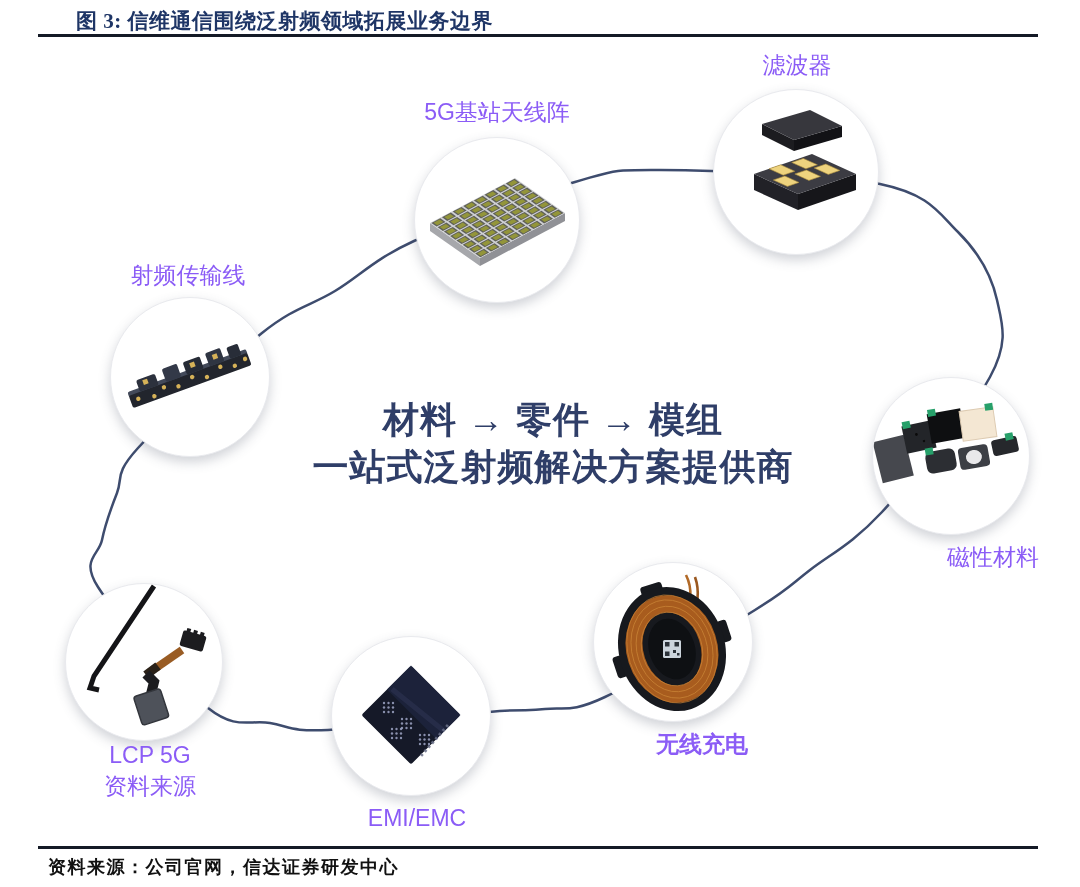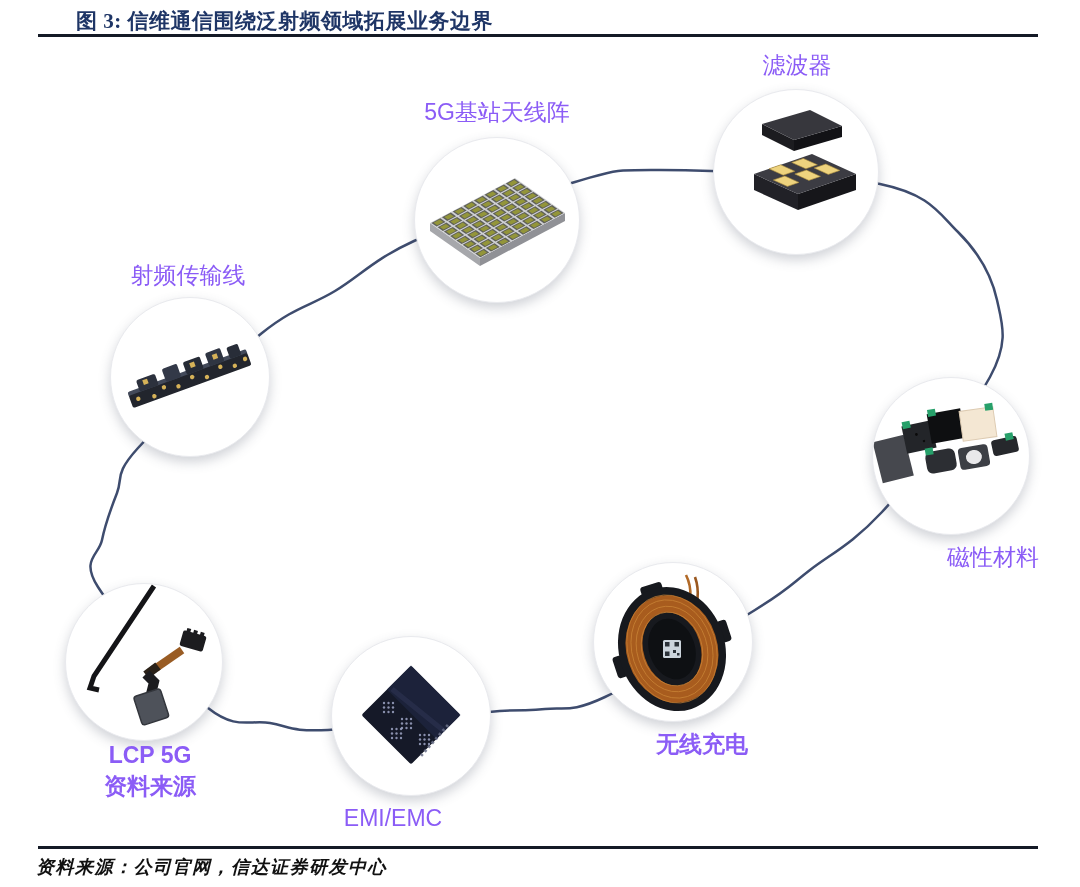--- a/index.html
+++ b/index.html
@@ -61,6 +61,7 @@
     </svg>
 
     <div class="center-text">
+      <div>材料 → 零件 → 模组</div>
     </div>
 
     <div class="node-label" id="l-antenna">5G基站天线阵</div>

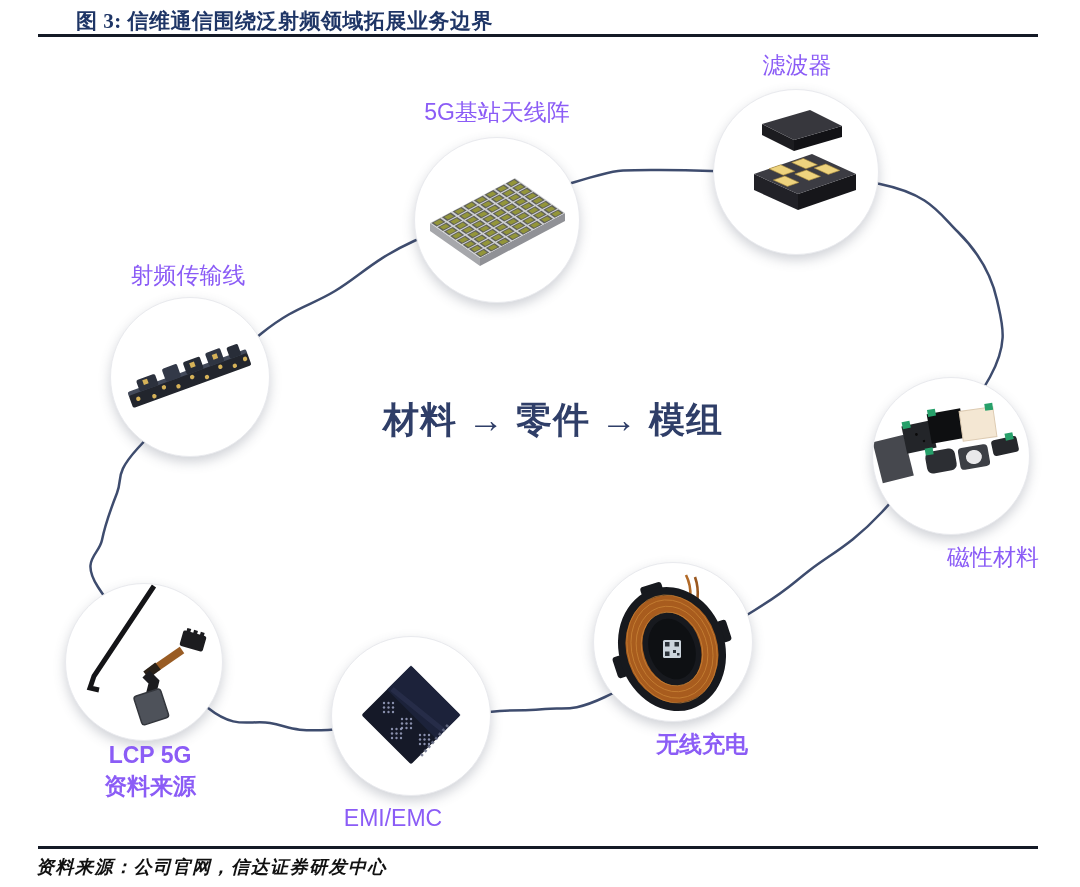--- a/index.html
+++ b/index.html
@@ -62,6 +62,7 @@
 
     <div class="center-text">
       <div>材料 → 零件 → 模组</div>
+      <div>一站式泛射频解决方案提供商</div>
     </div>
 
     <div class="node-label" id="l-antenna">5G基站天线阵</div>

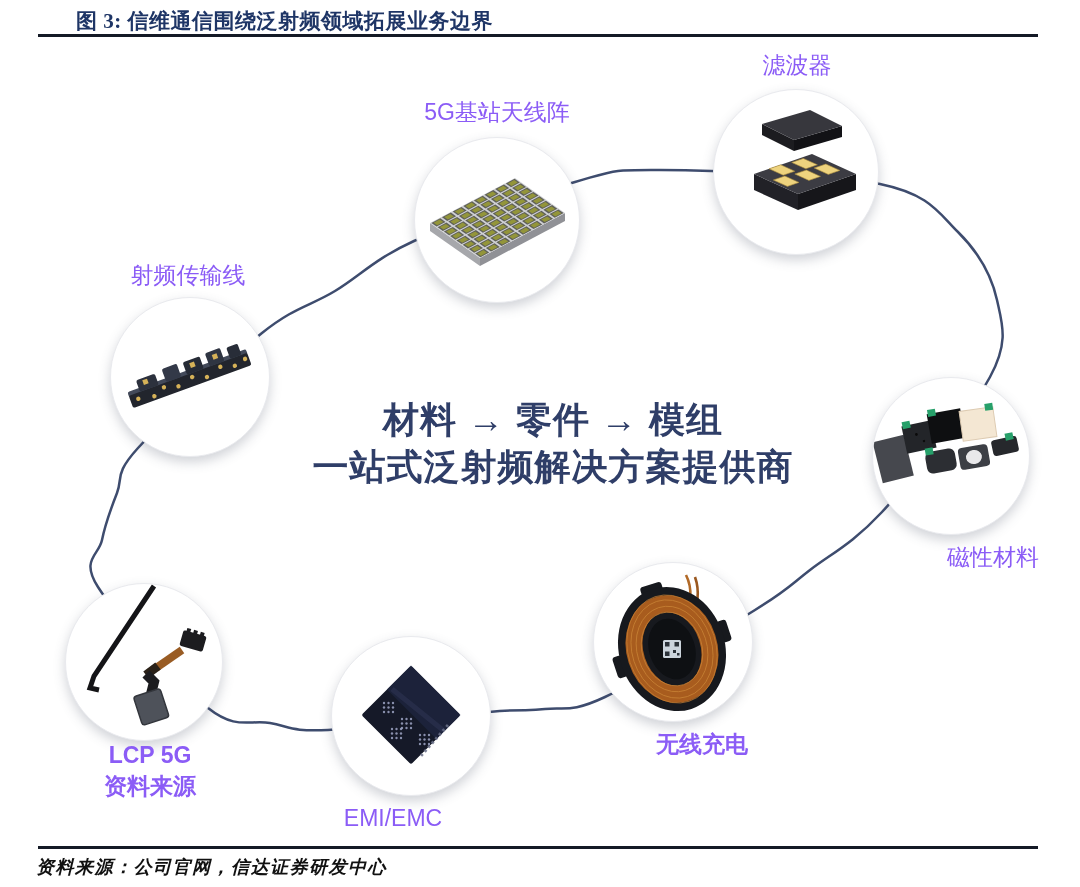--- a/index.html
+++ b/index.html
@@ -43,7 +43,7 @@
   #l-magnetic{left:966px;top:542px;margin-left:27px;}
   #l-wireless{left:702px;top:729px;font-weight:bold;}
   #l-emi     {left:393px;top:805px;}
-  #l-lcp     {left:150px;top:740px;text-align:center;line-height:31px;font-weight:bold;}
+  #l-lcp     {left:150px;top:740px;text-align:center;line-height:31px;}
   #l-phone   {left:188px;top:260px;}
 </style>
 </head>

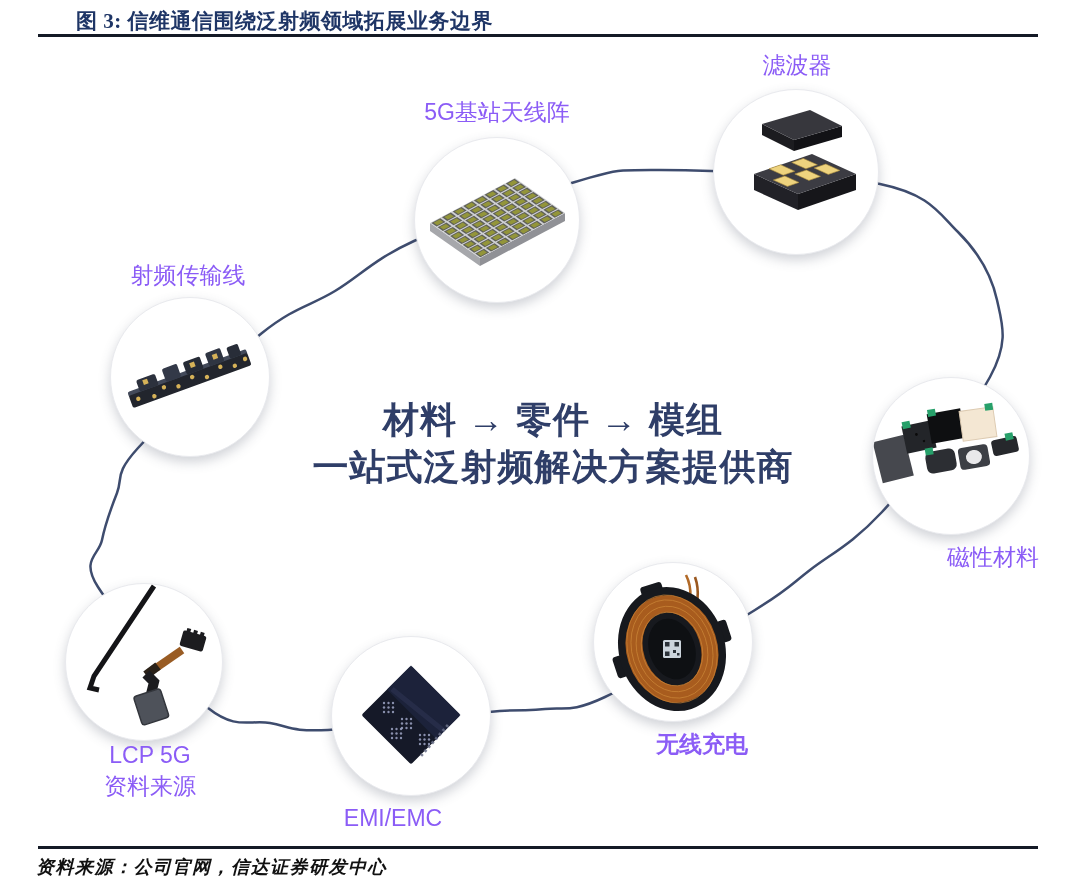--- a/index.html
+++ b/index.html
@@ -42,7 +42,7 @@
   #l-filter  {left:797px;top:50px;}
   #l-magnetic{left:966px;top:542px;margin-left:27px;}
   #l-wireless{left:702px;top:729px;font-weight:bold;}
-  #l-emi     {left:393px;top:805px;}
+  #l-emi     {left:417px;top:805px;}
   #l-lcp     {left:150px;top:740px;text-align:center;line-height:31px;}
   #l-phone   {left:188px;top:260px;}
 </style>

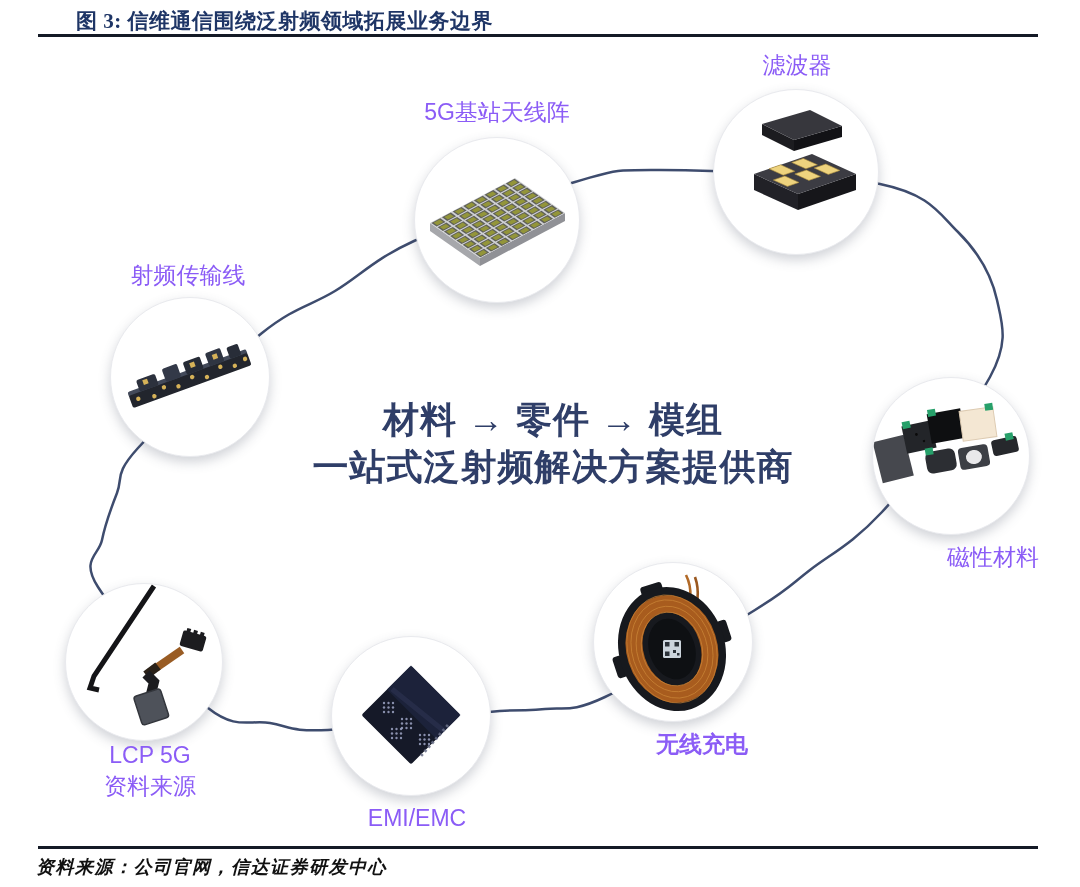--- a/index.html
+++ b/index.html
@@ -13,8 +13,8 @@
 
   
   .foot-rule{position:absolute;left:38px;top:846px;width:1000px;height:3px;background:#141a26;}
-  .source{position:absolute;left:36px;top:855px;font-family:"Liberation Serif","DejaVu Serif",serif;
-          font-style:italic;font-weight:bold;font-size:18px;color:#111;letter-spacing:1.5px;white-space:nowrap;}
+  .source{position:absolute;left:48px;top:855px;font-family:"Liberation Serif","DejaVu Serif",serif;
+          font-weight:bold;font-size:18px;color:#111;letter-spacing:1.5px;white-space:nowrap;}
 
   
   .orbit{position:absolute;left:0;top:0;z-index:1;}

